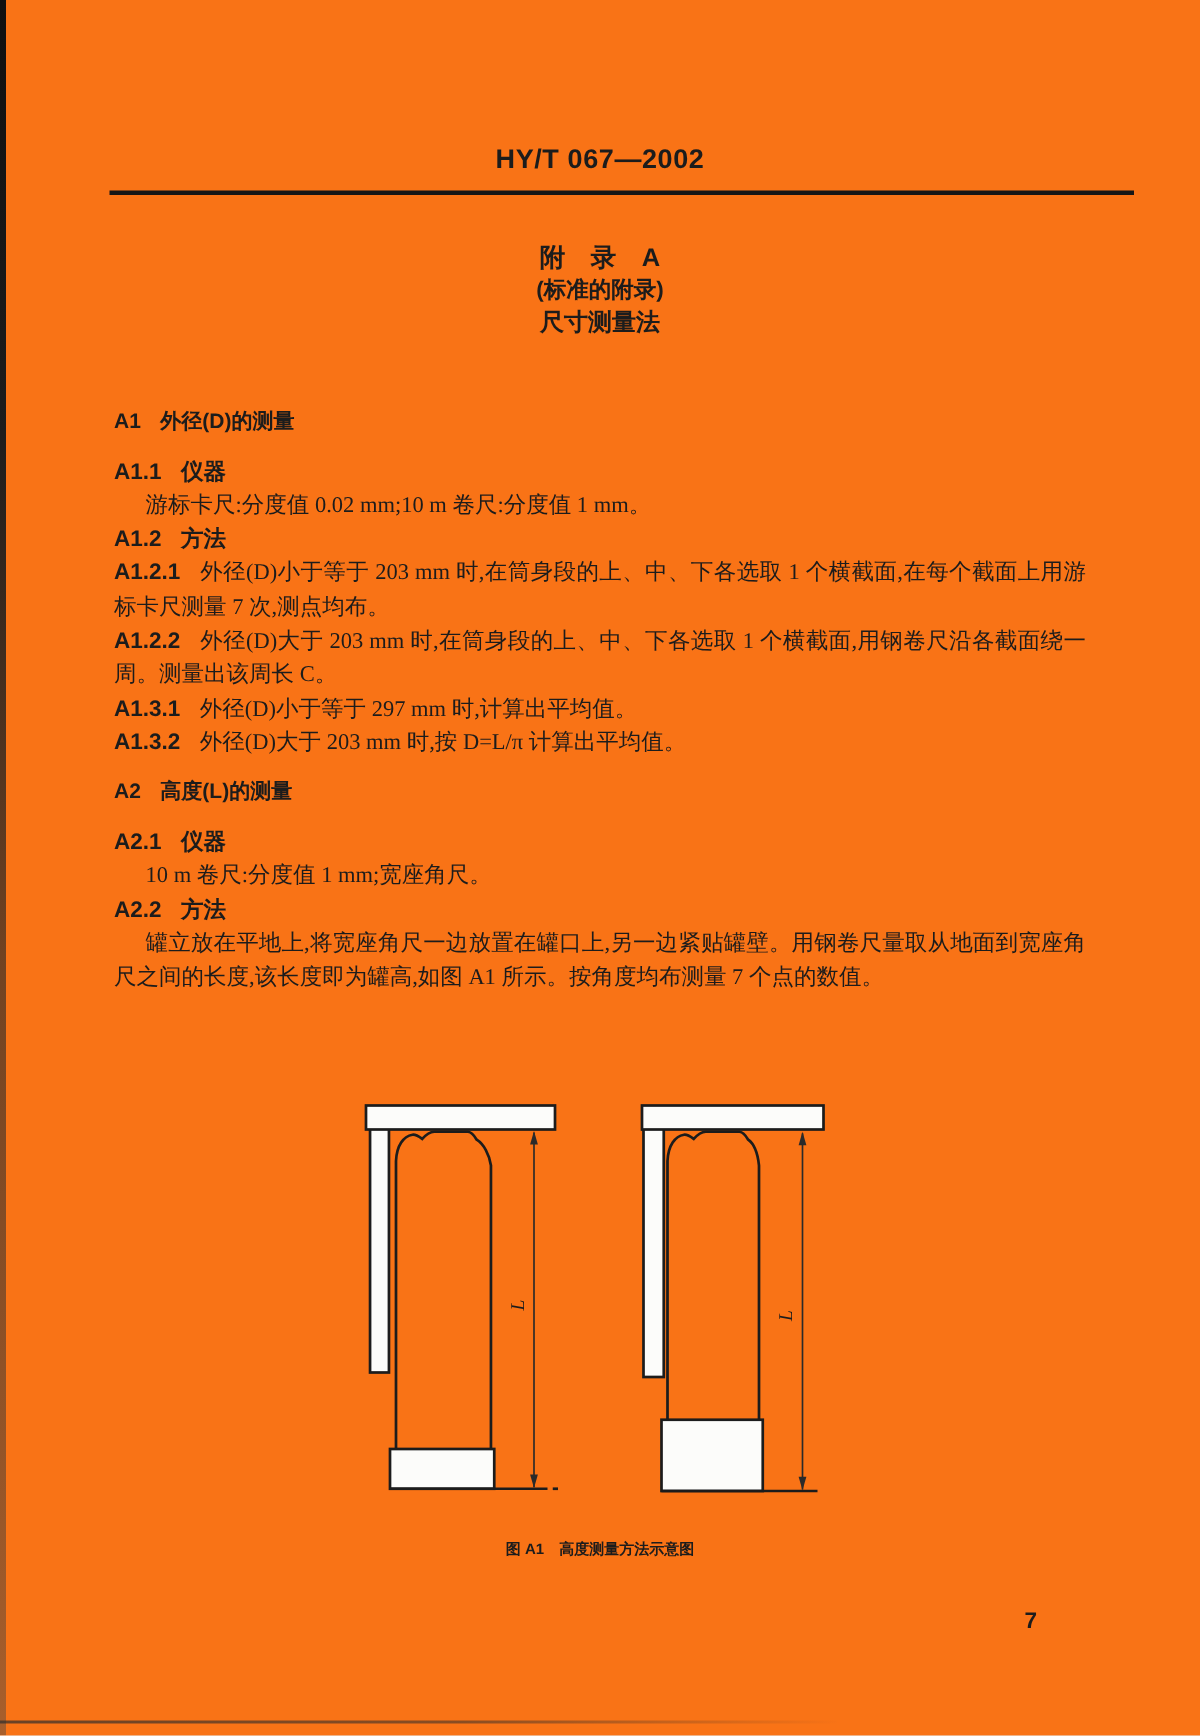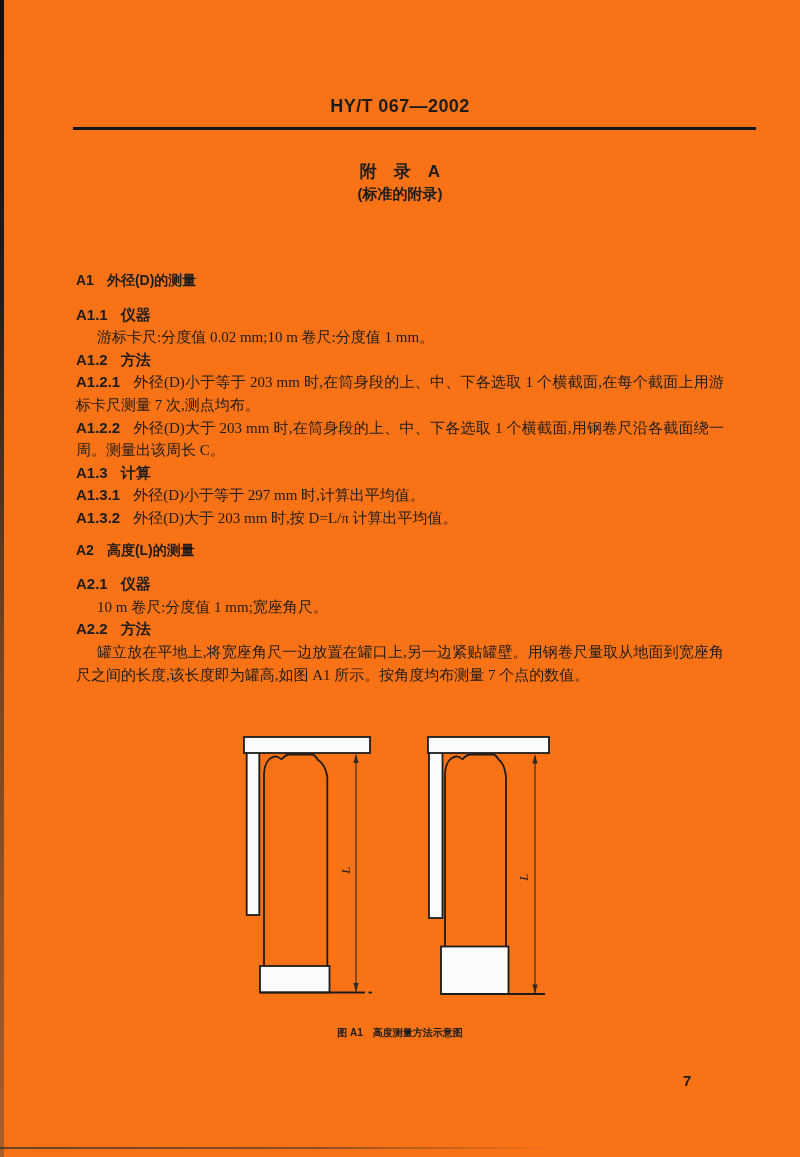--- a/index.html
+++ b/index.html
@@ -62,6 +62,7 @@
   <div class="apx">
     <div class="t1">附　录　A</div>
     <div class="t2">(标准的附录)</div>
+    <div class="t3">尺寸测量法</div>
   </div>
 
   <div class="doc-body">

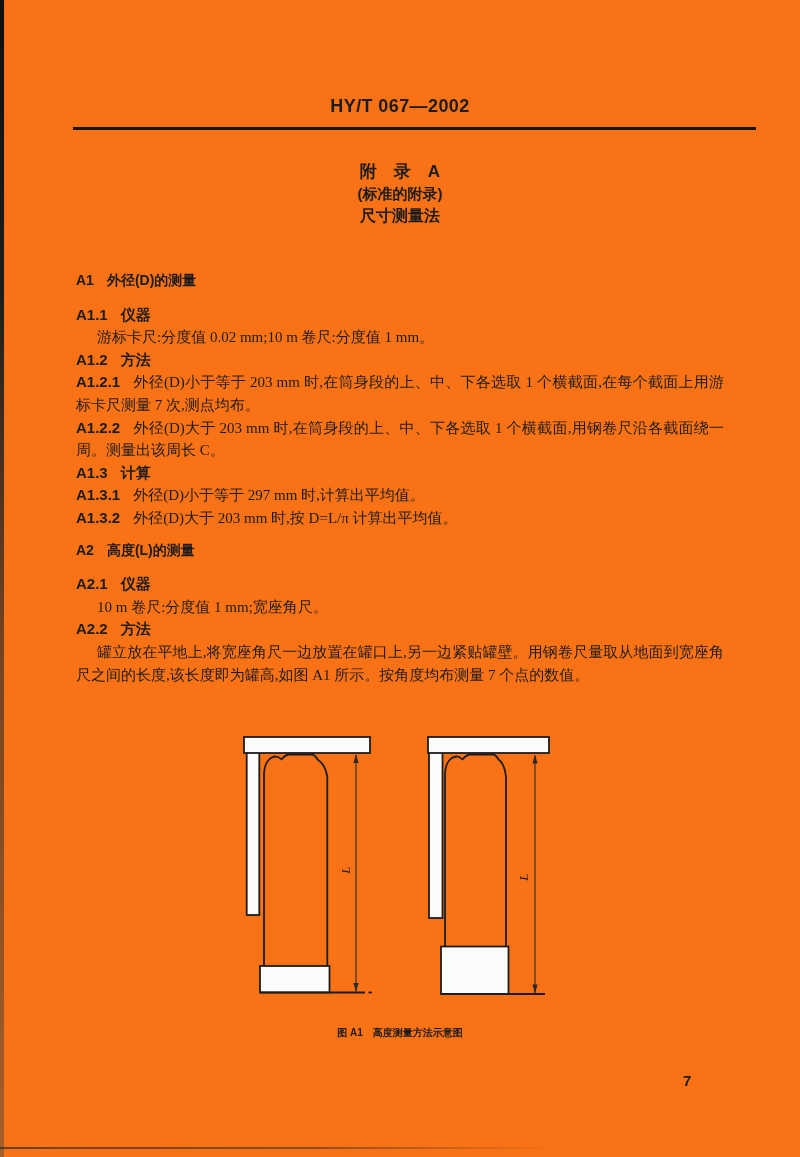--- a/index.html
+++ b/index.html
@@ -72,7 +72,6 @@
     <p class="blk h2"><span class="num">A1.2</span><span>方法</span></p>
     <p class="blk clause"><span class="num">A1.2.1</span><span>外径(D)小于等于 203 mm 时,在筒身段的上、中、下各选取 1 个横截面,在每个截面上用游标卡尺测量 7 次,测点均布。</span></p>
     <p class="blk clause"><span class="num">A1.2.2</span><span>外径(D)大于 203 mm 时,在筒身段的上、中、下各选取 1 个横截面,用钢卷尺沿各截面绕一周。测量出该周长 C。</span></p>
-    <p class="blk h2"><span class="num">A1.3</span><span>计算</span></p>
     <p class="blk clause"><span class="num">A1.3.1</span><span>外径(D)小于等于 297 mm 时,计算出平均值。</span></p>
     <p class="blk clause"><span class="num">A1.3.2</span><span>外径(D)大于 203 mm 时,按 D=L/π 计算出平均值。</span></p>
     <p class="blk h1"><span class="num">A2</span><span>高度(L)的测量</span></p>

